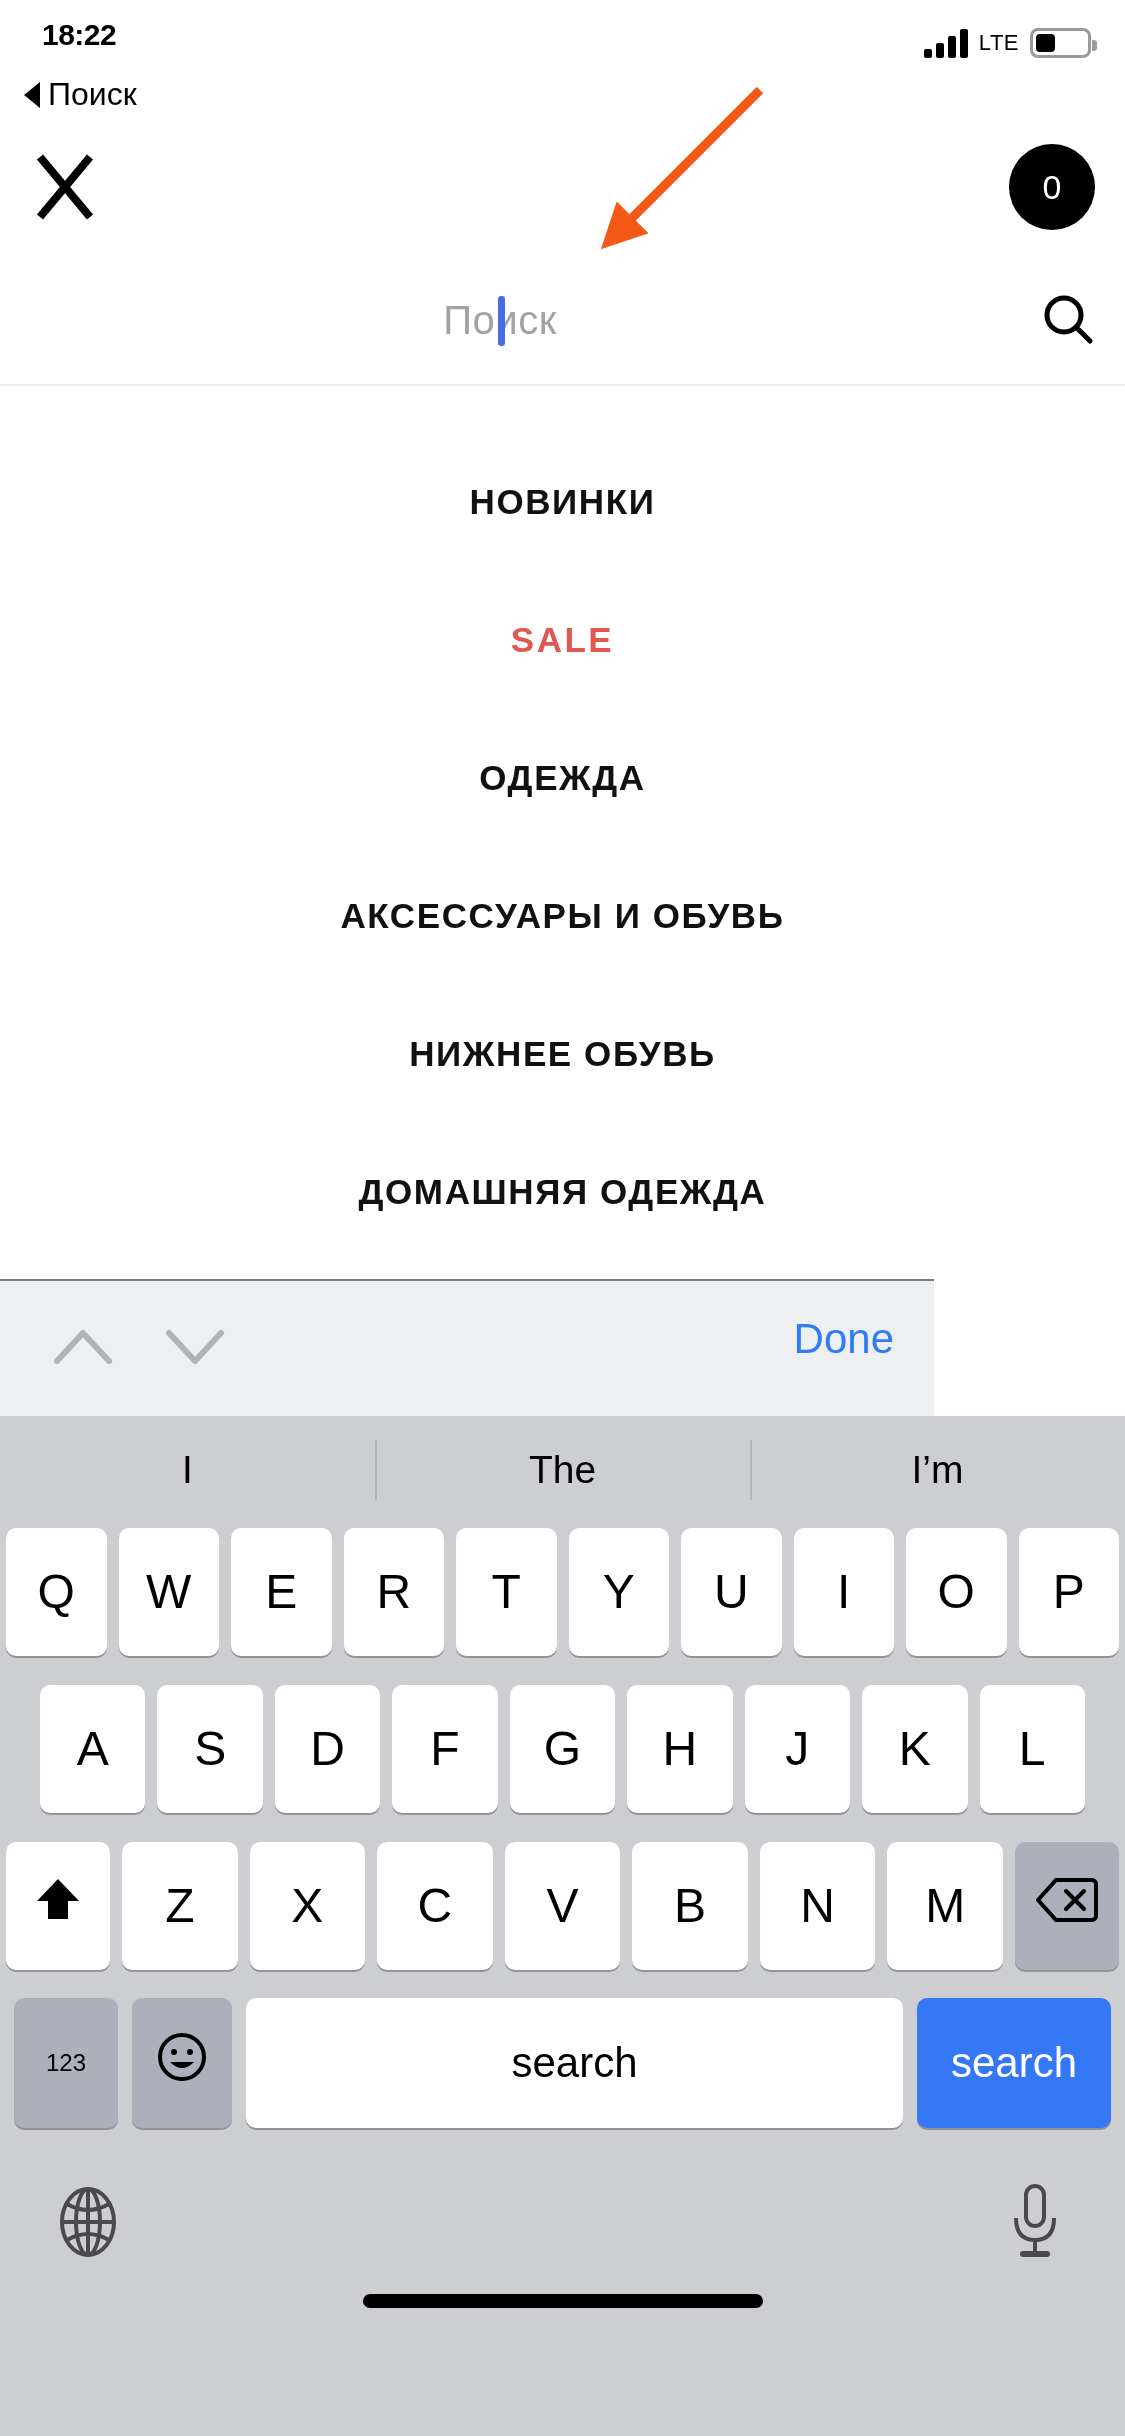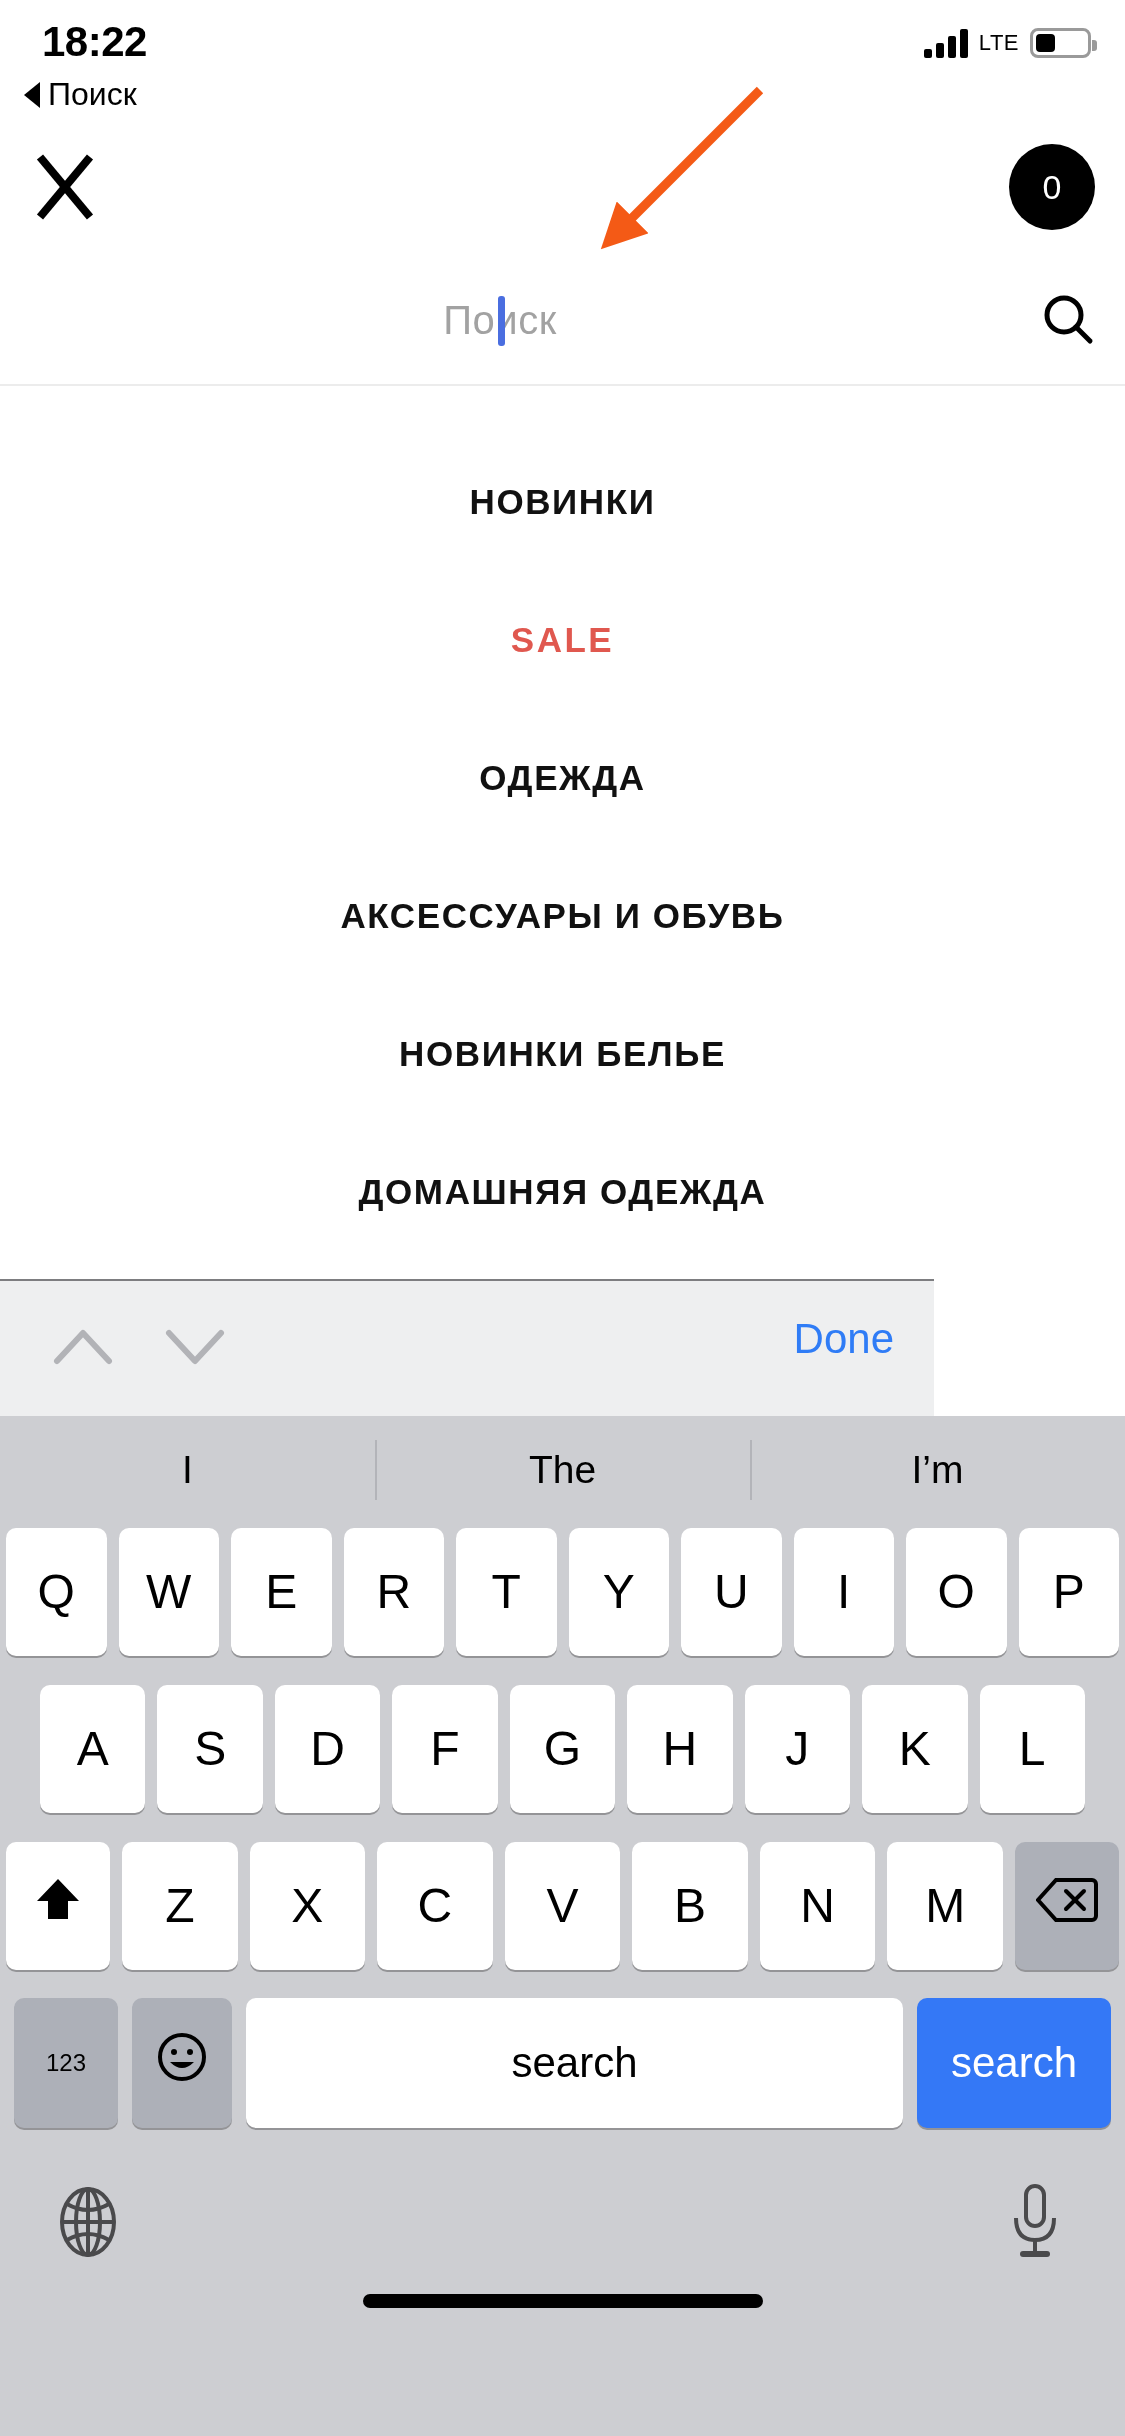--- a/index.html
+++ b/index.html
@@ -23,7 +23,7 @@
   }
   #status-time {
     position: absolute; left: 42px; top: 18px;
-    font-size: 42px; font-weight: bold; color: #000;
+    font-size: 30px; font-weight: bold; color: #000;
     letter-spacing: -0.5px;
   }
   #back-link {

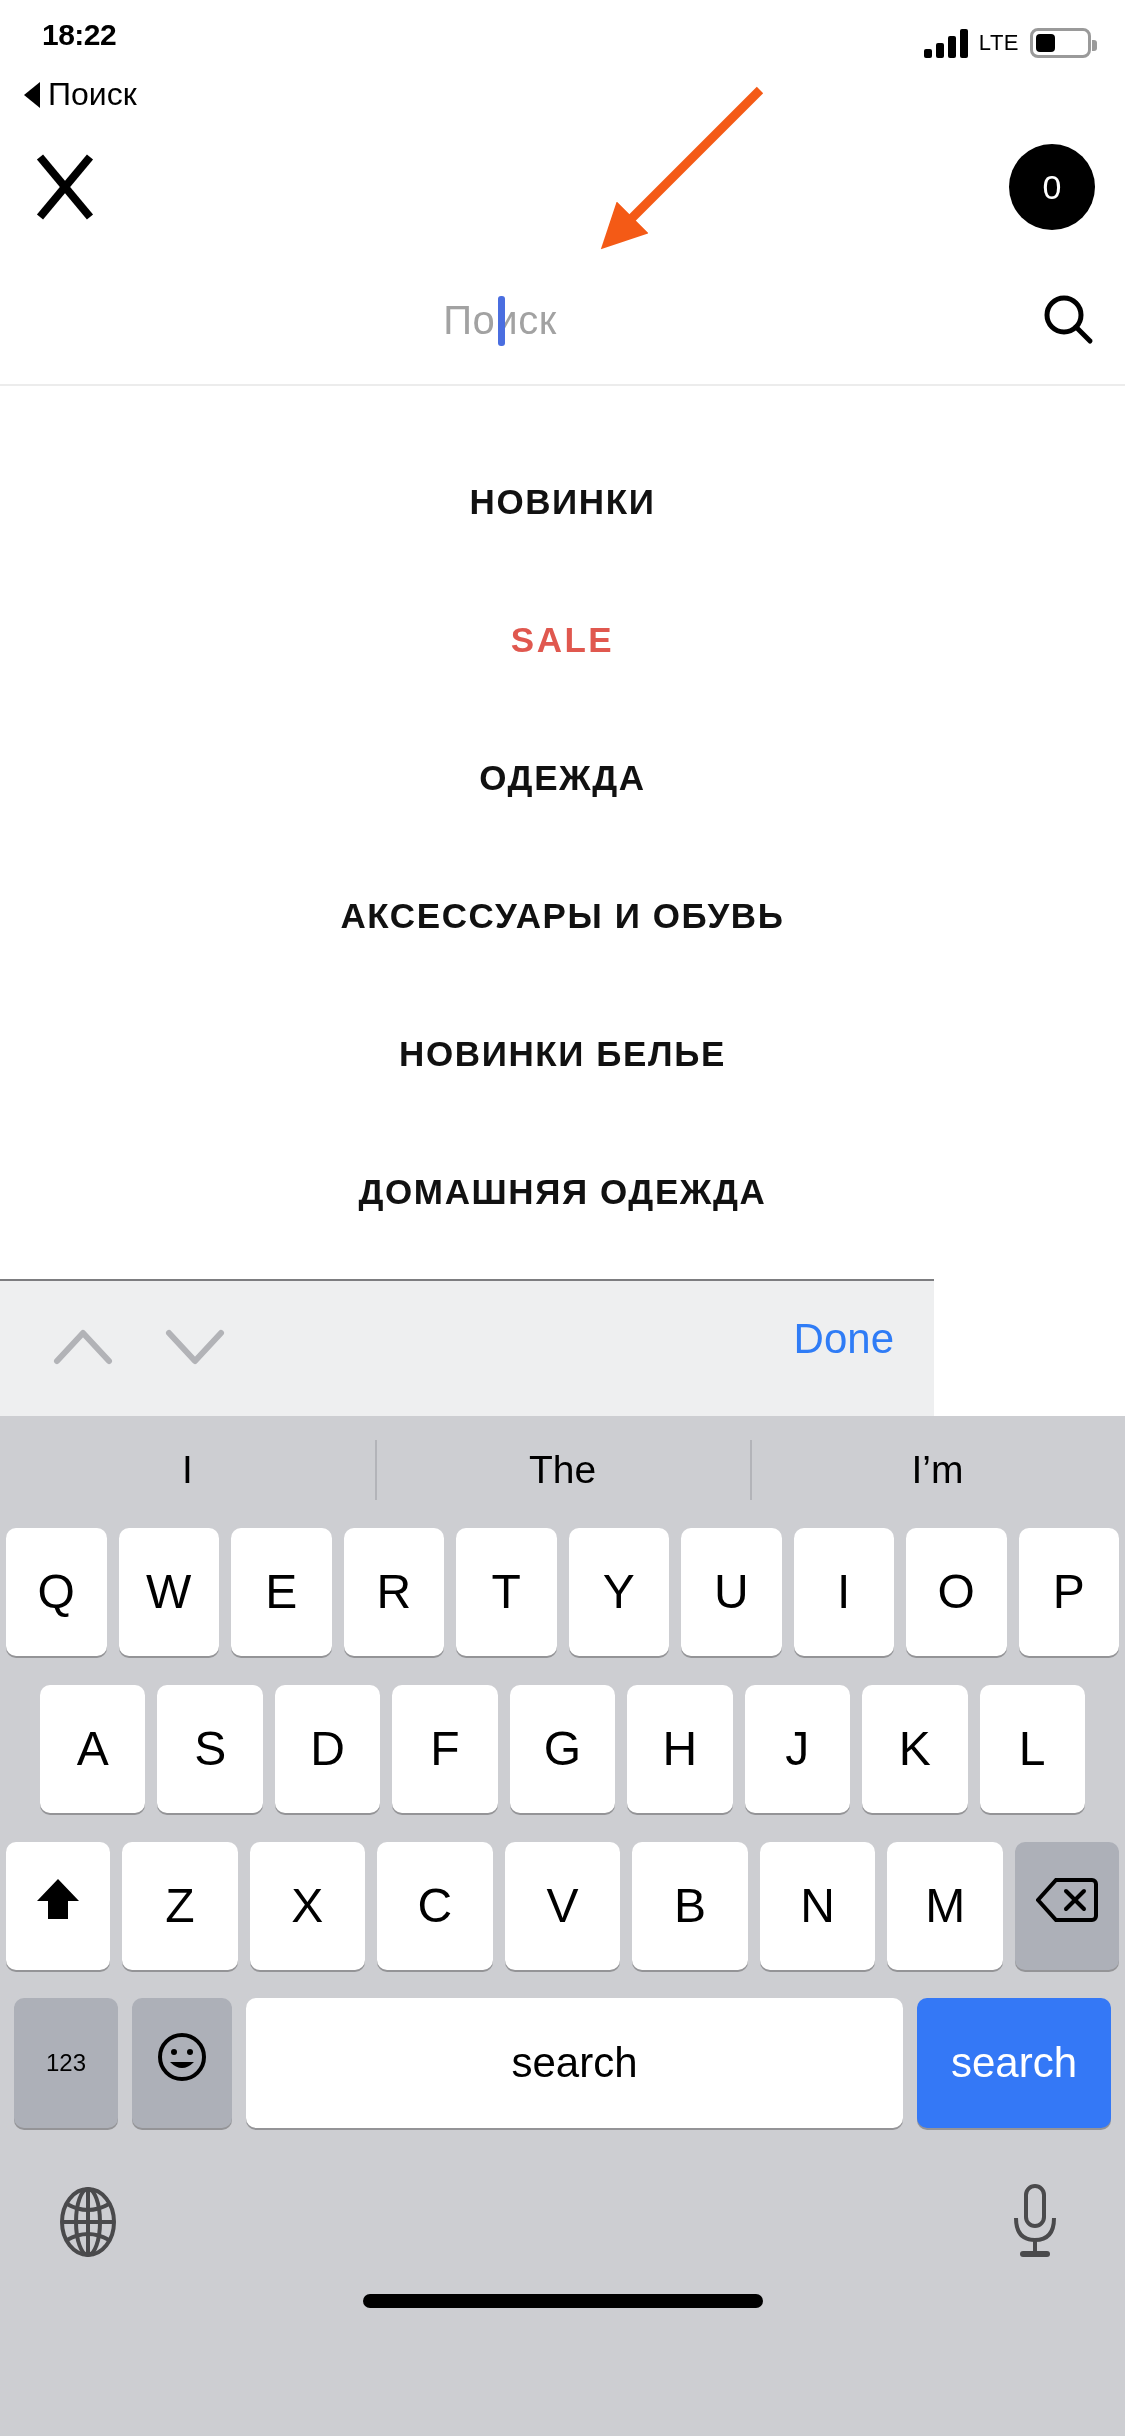--- a/index.html
+++ b/index.html
@@ -302,7 +302,7 @@
     <div style="height:69px"></div>
     <div class="menu-item">АКСЕССУАРЫ И ОБУВЬ</div>
     <div style="height:69px"></div>
-    <div class="menu-item">НОВИНКИ БЕЛЬЕ</div>
+    <div class="menu-item">НИЖНЕЕ ОБУВЬ</div>
     <div style="height:69px"></div>
     <div class="menu-item">ДОМАШНЯЯ ОДЕЖДА</div>
     <div style="height:69px"></div>

